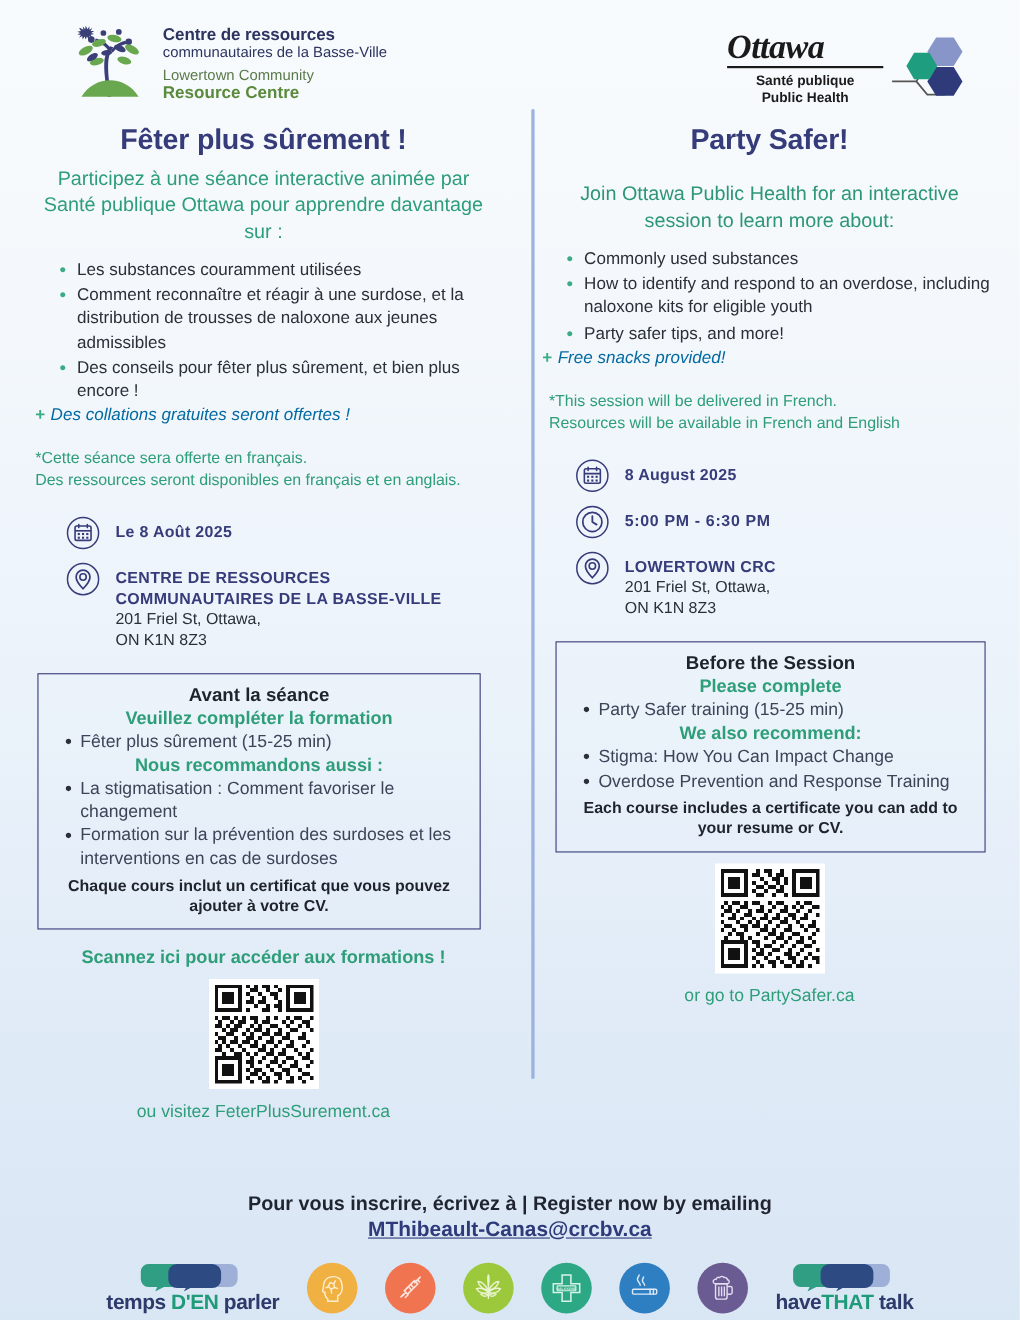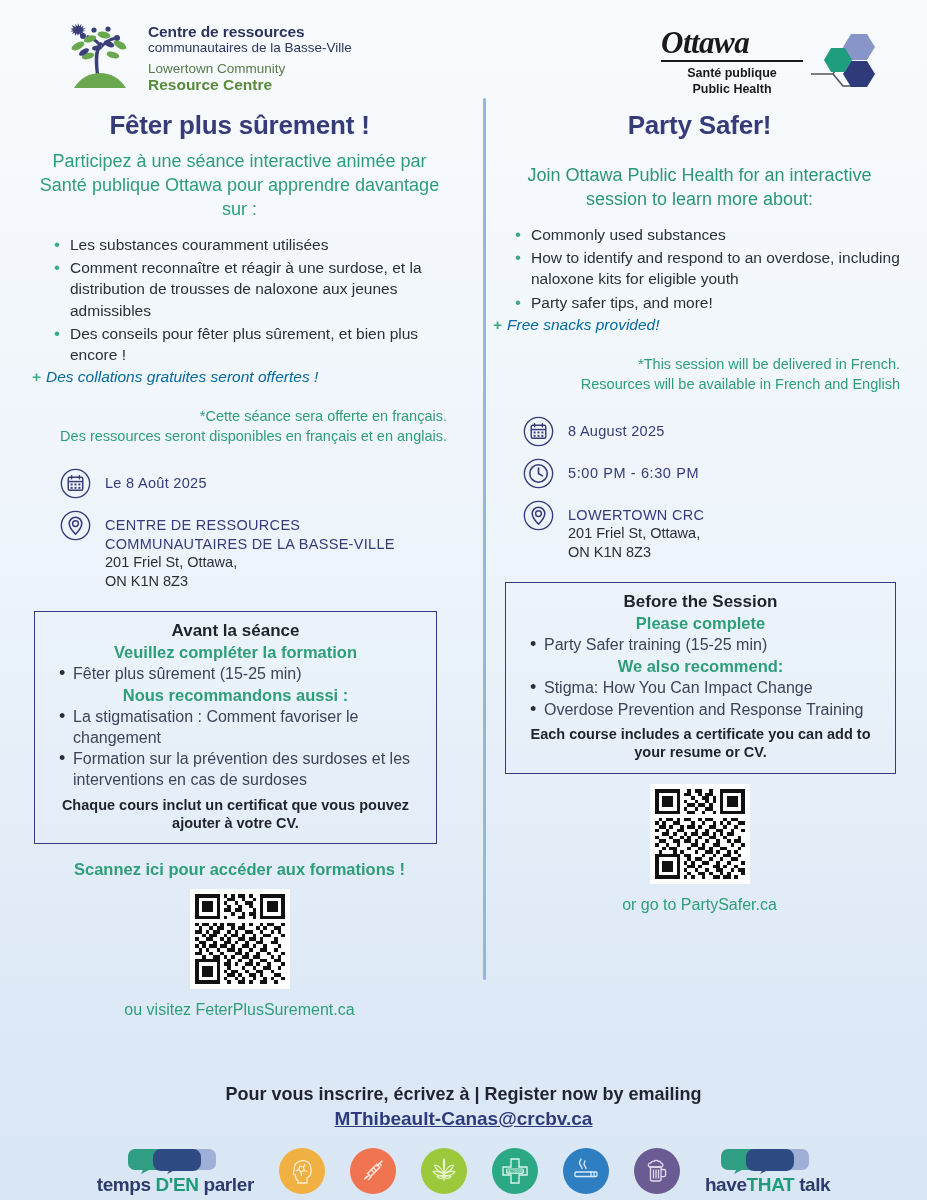--- a/index.html
+++ b/index.html
@@ -62,7 +62,7 @@
   .col-fr .plusline { margin-left: 0px; }
   .col-en .plusline { margin-left: -6px; }
 
-  .note { font-size: 14.5px; color: #2e9e79; text-align: right; line-height: 1.38;
+  .note { font-size: 14.5px; color: #2e9e79; text-align: left; line-height: 1.38;
           margin-top: 20px; font-weight: 500; }
 
   

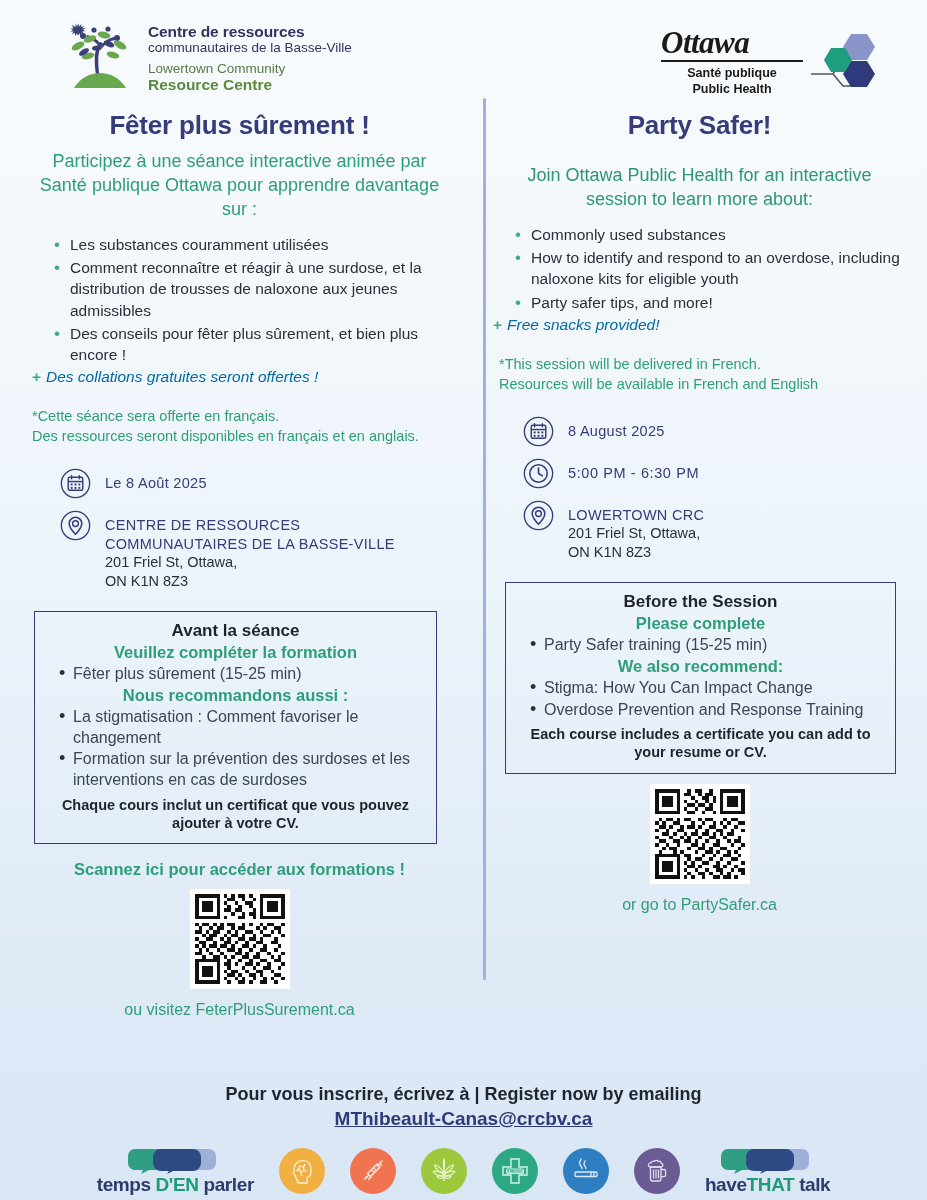--- a/index.html
+++ b/index.html
@@ -73,7 +73,7 @@
   .drow:last-child { margin-bottom: 0; }
   .dicon { flex: 0 0 31px; width: 31px; height: 31px; margin-top: -2px; }
   .dtext { padding-top: 4px; }
-  .dstrong { font-size: 14.5px; font-weight: normal; color: #363b7a; letter-spacing: .3px;
+  .dstrong { font-size: 14.5px; font-weight: bold; color: #363b7a; letter-spacing: .3px;
              line-height: 1.28; }
   .dsub { font-size: 14.5px; color: #2b2f38; line-height: 1.3; }
   .time-row .dstrong { letter-spacing: .6px; }

